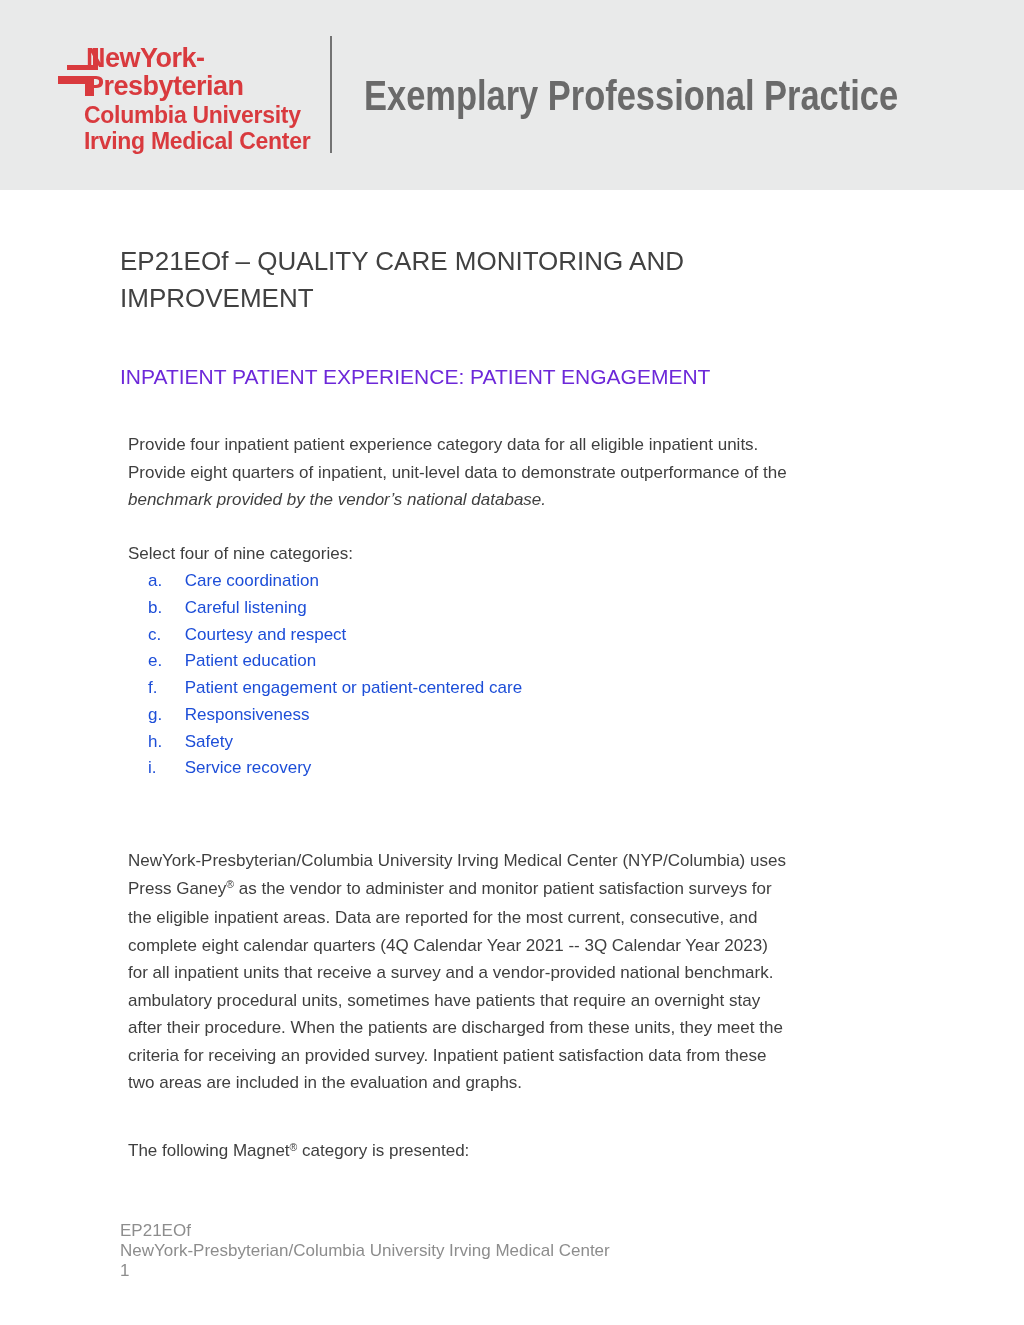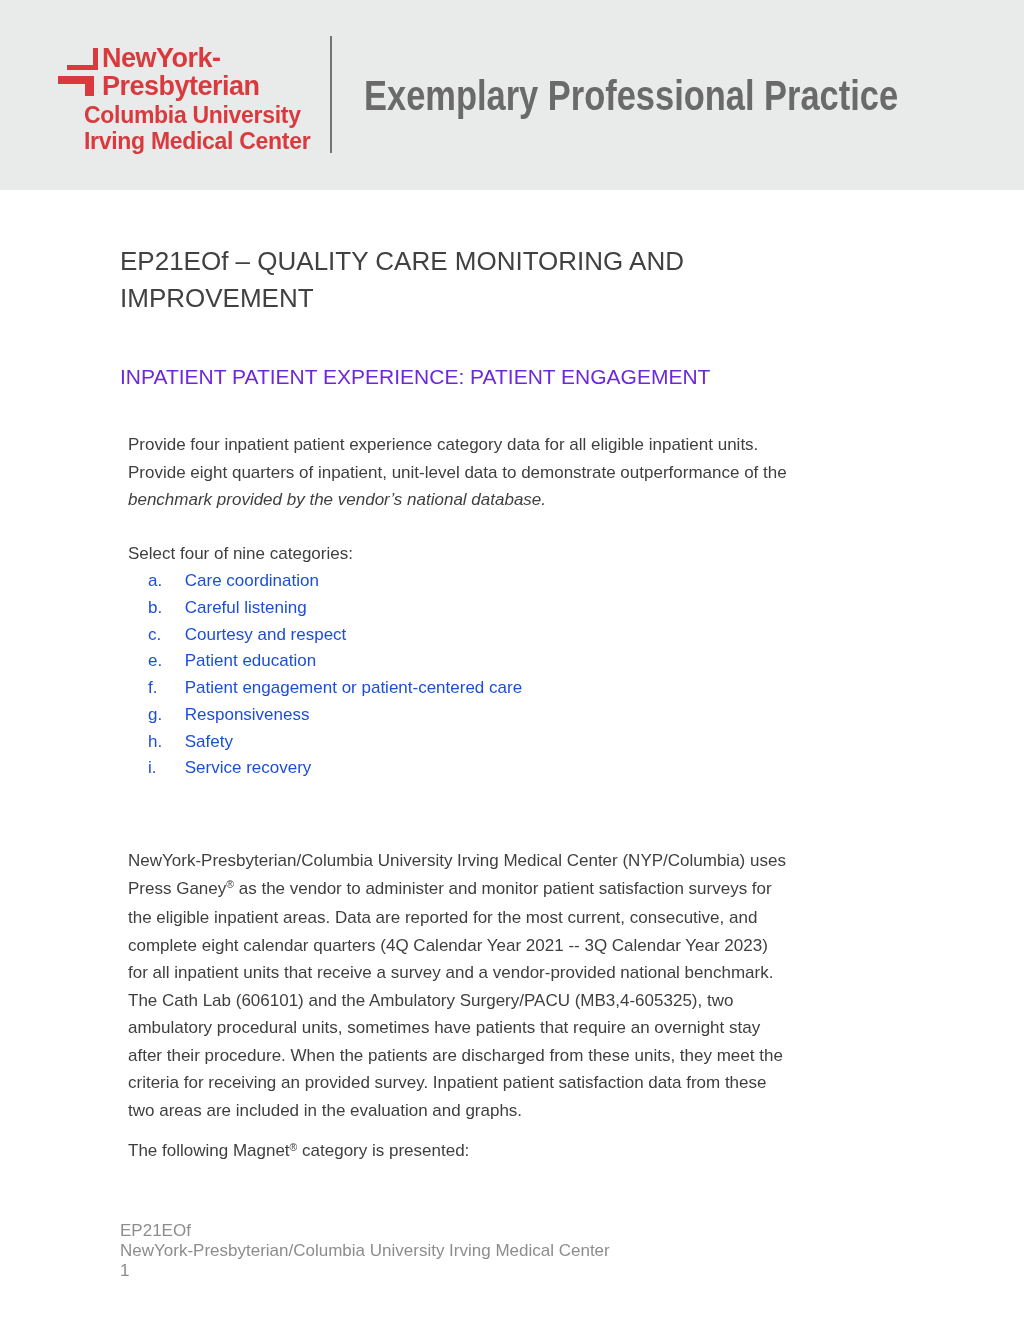--- a/index.html
+++ b/index.html
@@ -39,7 +39,6 @@
     color: #d93a3e; font-weight: bold;
     font-size: 27px; line-height: 28px; letter-spacing: -0.5px;
     white-space: nowrap;
-    margin-left: 16px;
   }
   .logo-sub {
     position: absolute; left: 84px; top: 102px;

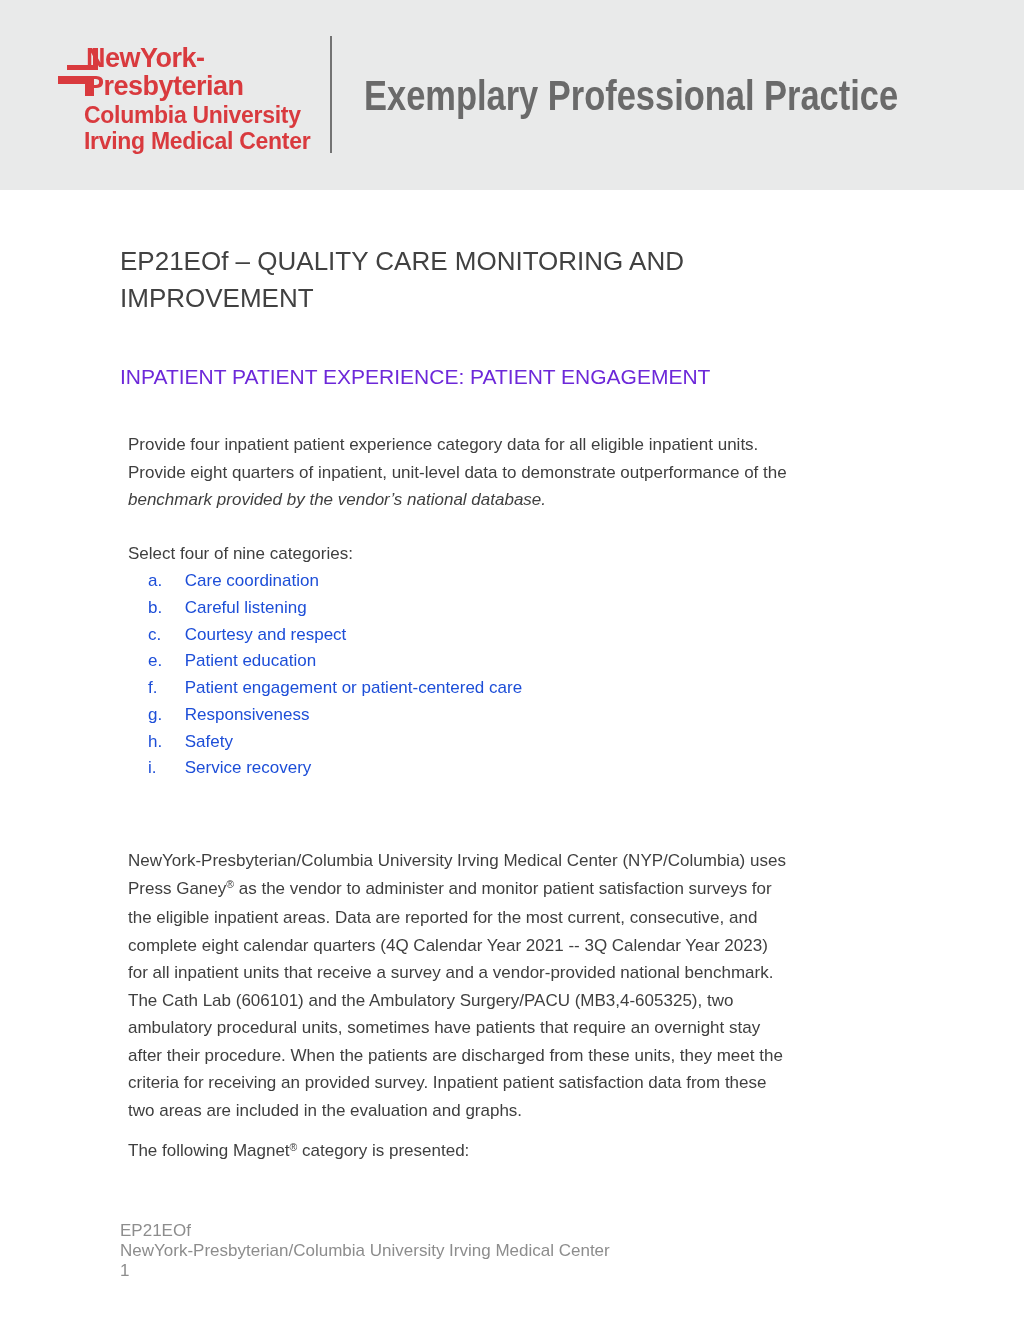--- a/index.html
+++ b/index.html
@@ -178,7 +178,6 @@
       <div class="line"><span>the eligible inpatient areas. Data are reported for the most current, consecutive, and</span></div>
       <div class="line"><span>complete eight calendar quarters (4Q Calendar Year 2021 -- 3Q Calendar Year 2023)</span></div>
       <div class="line"><span>for all inpatient units that receive a survey and a vendor-provided national benchmark.</span></div>
-      <div class="line"><span>The Cath Lab (606101) and the Ambulatory Surgery/PACU (MB3,4-605325), two</span></div>
       <div class="line"><span>ambulatory procedural units, sometimes have patients that require an overnight stay</span></div>
       <div class="line"><span>after their procedure. When the patients are discharged from these units, they meet the</span></div>
       <div class="line"><span>criteria for receiving an provided survey. Inpatient patient satisfaction data from these</span></div>

